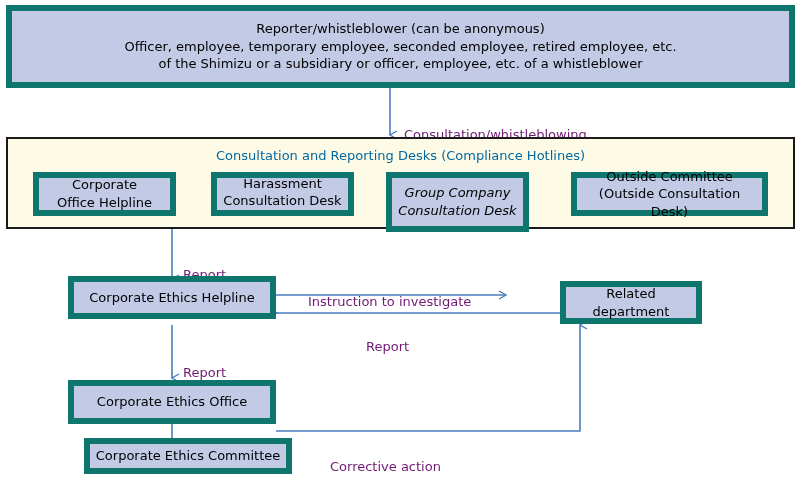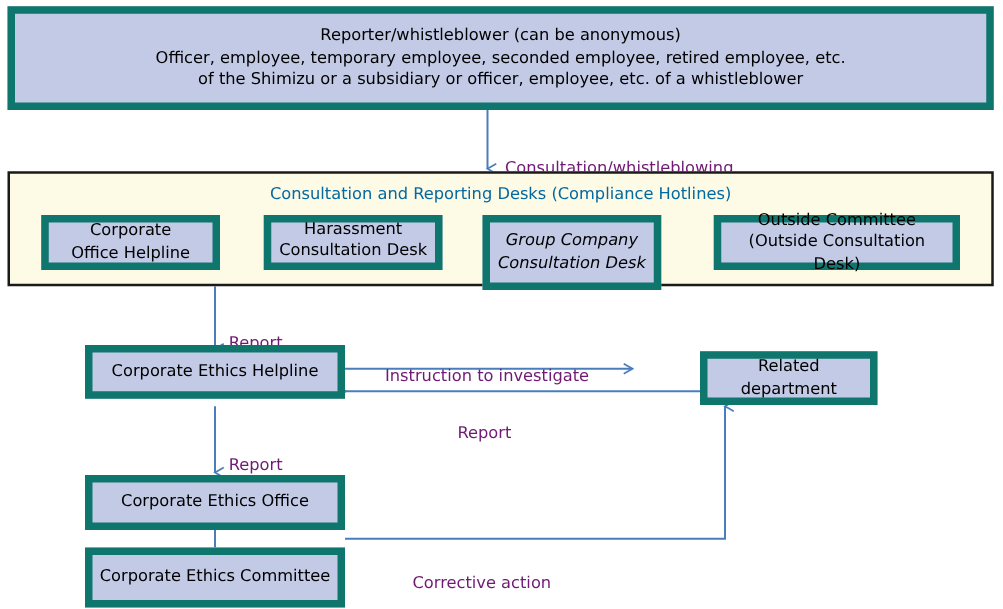--- a/index.html
+++ b/index.html
@@ -164,7 +164,7 @@
     <div class="lines">Corporate Ethics Office</div>
   </div>
 
-  <div class="abs node" style="left:68px; top:438px; width:208px; height:48px;">
+  <div class="abs node" style="left:84px; top:438px; width:208px; height:36px;">
     <div class="lines">
       <div>Corporate Ethics Committee</div>
     </div>

